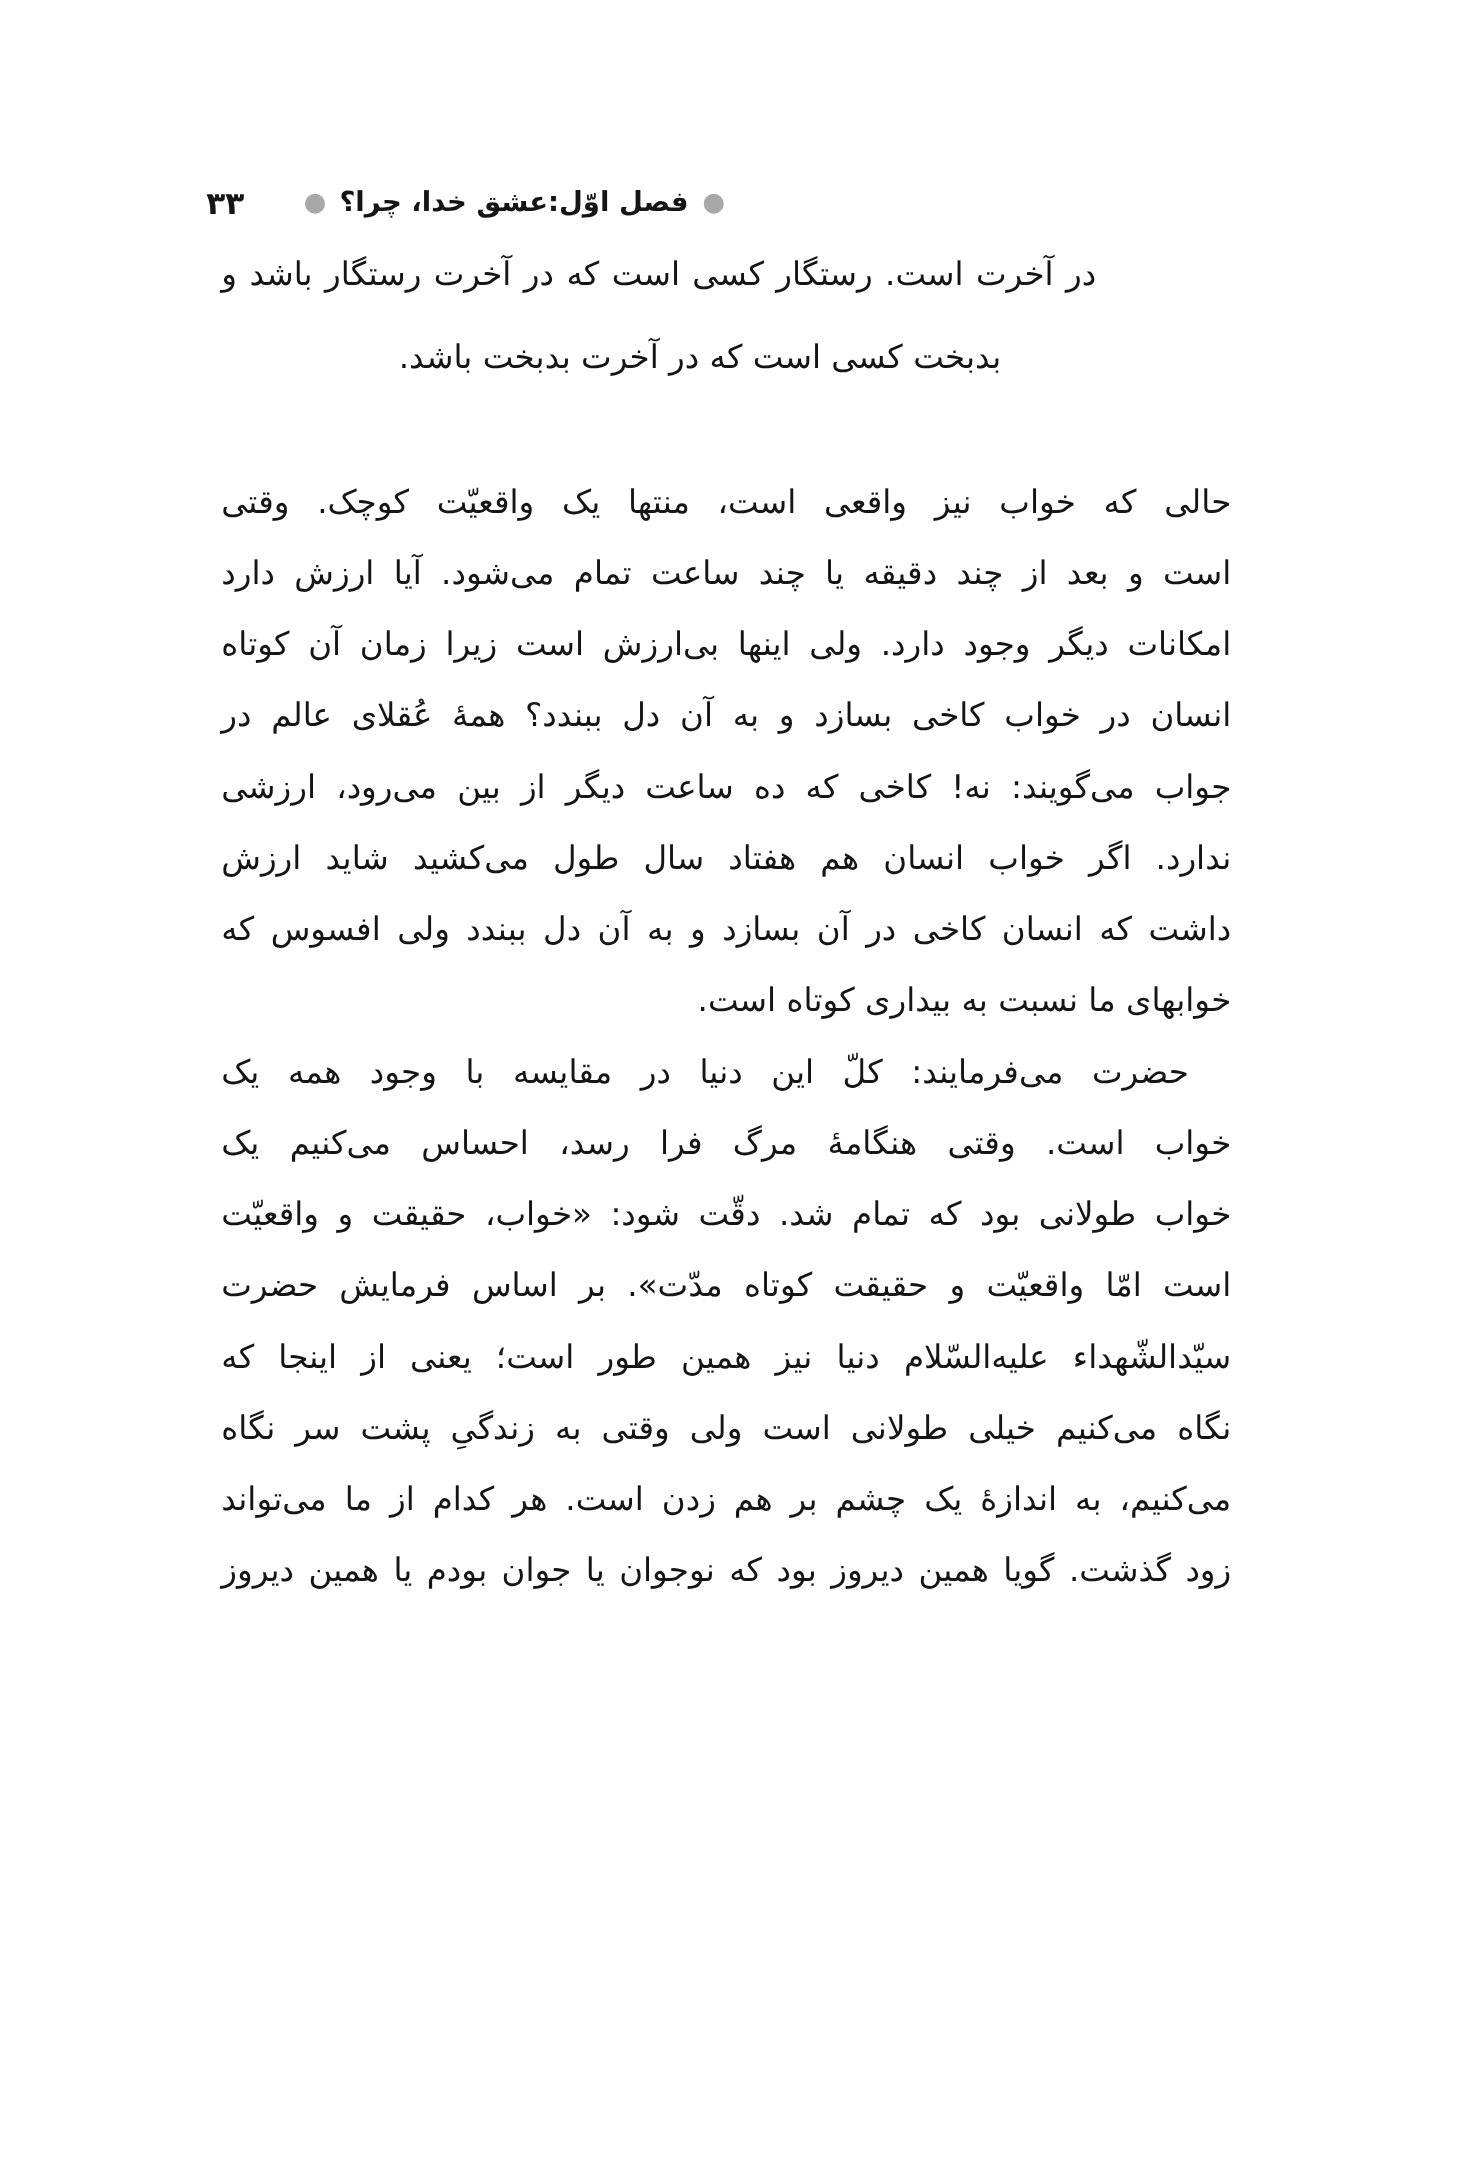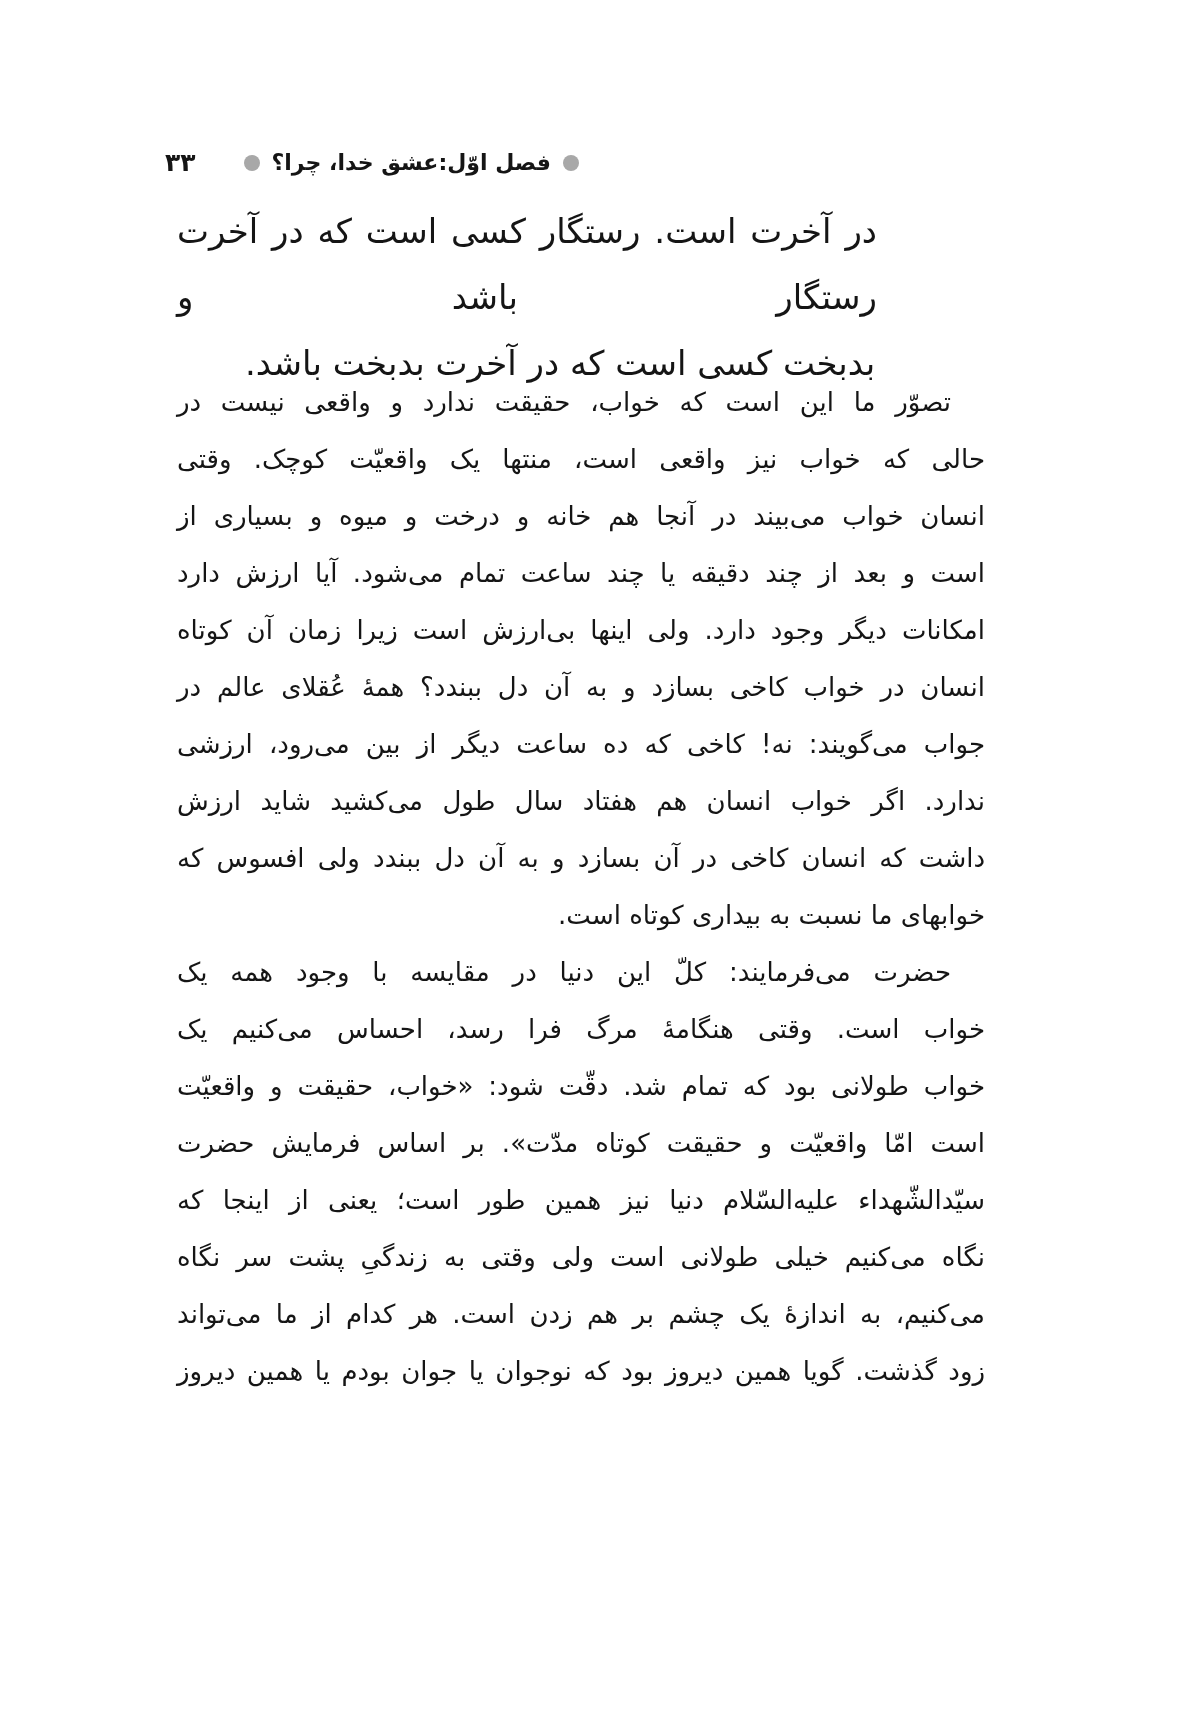--- a/index.html
+++ b/index.html
@@ -39,9 +39,9 @@
   .quote {
     position: absolute;
     left: 177px;
-    top: 198px;
+    top: 187px;
     width: 700px;
-    font-size: 34px;
+    font-size: 26px;
     line-height: 66px;
   }
   .quote .l1 {

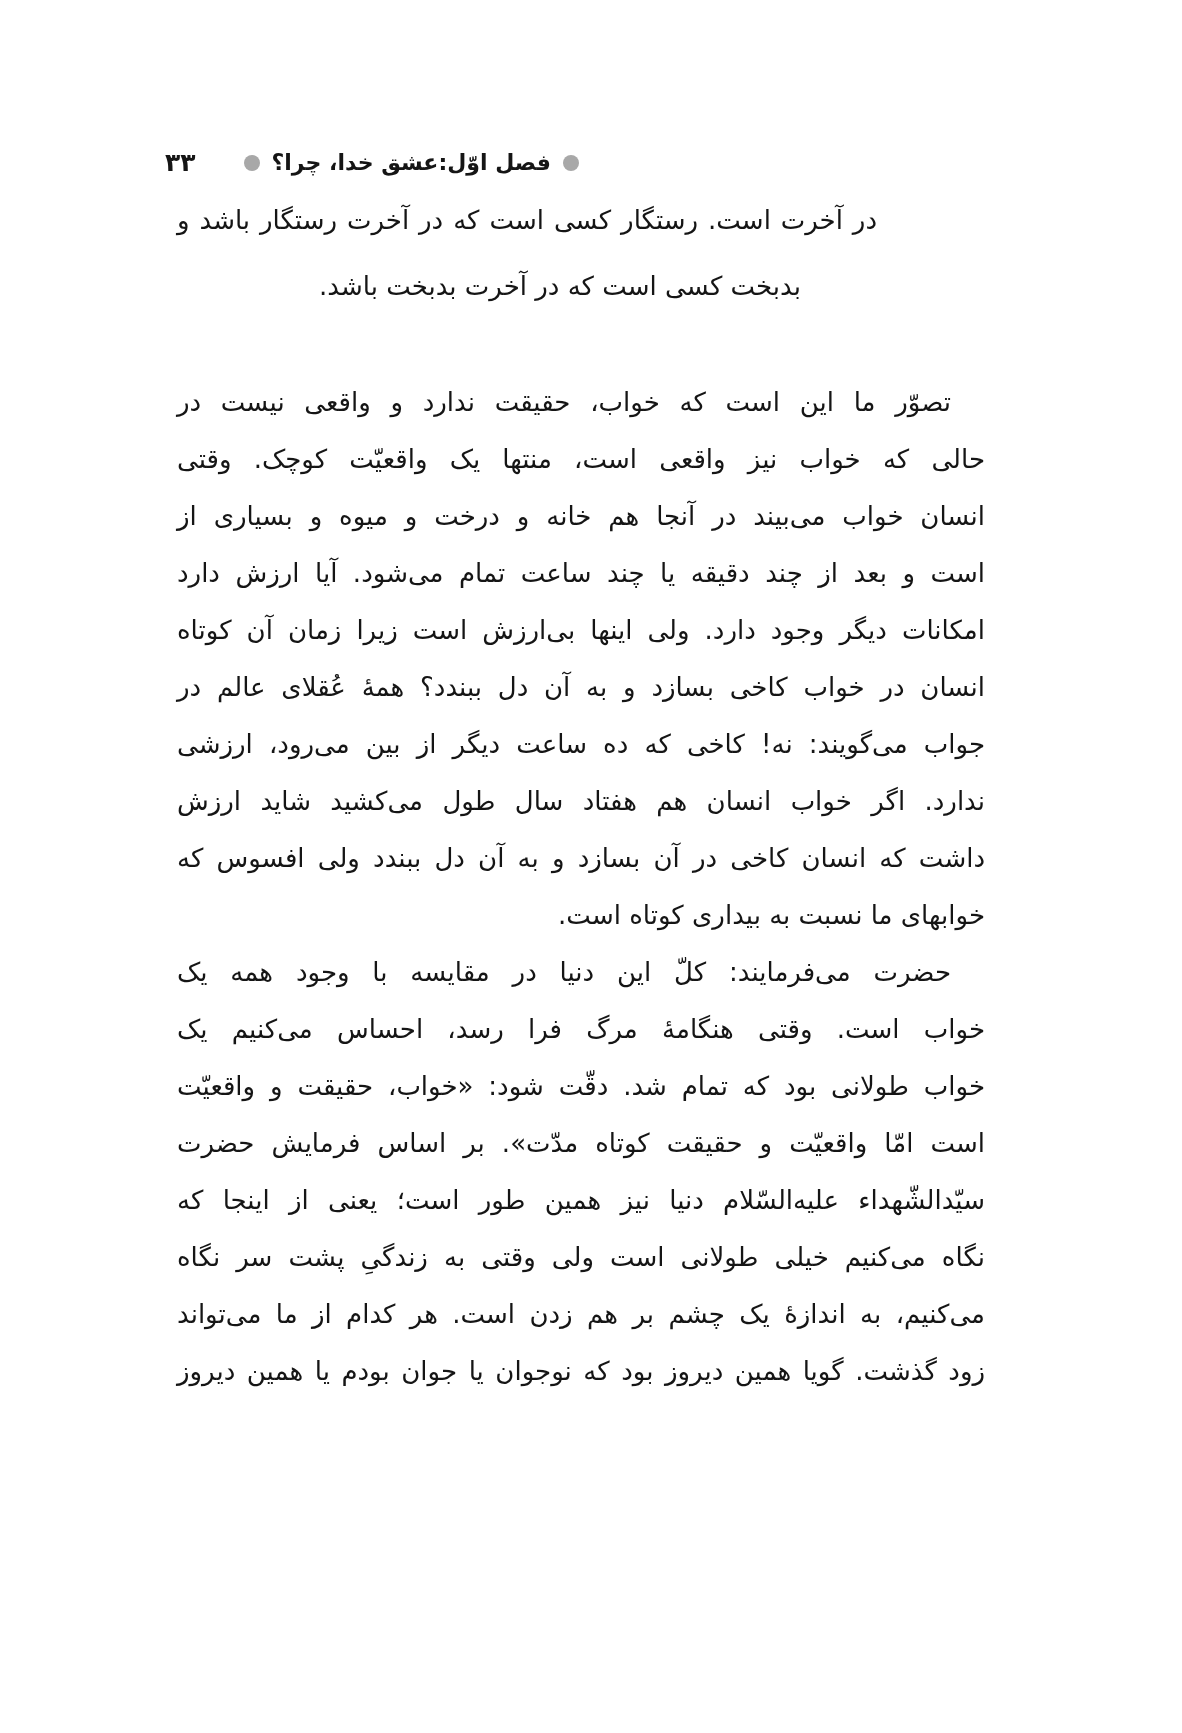--- a/index.html
+++ b/index.html
@@ -94,7 +94,6 @@
 
   <div class="bodytext">
     <div class="paragraph">
-      <div class="line first">تصوّر ما این است که خواب، حقیقت ندارد و واقعی نیست در</div>
       <div class="line">حالی که خواب نیز واقعی است، منتها یک واقعیّت کوچک. وقتی</div>
       <div class="line">انسان خواب می‌بیند در آنجا هم خانه و درخت و میوه و بسیاری از</div>
       <div class="line">است و بعد از چند دقیقه یا چند ساعت تمام می‌شود. آیا ارزش دارد</div>

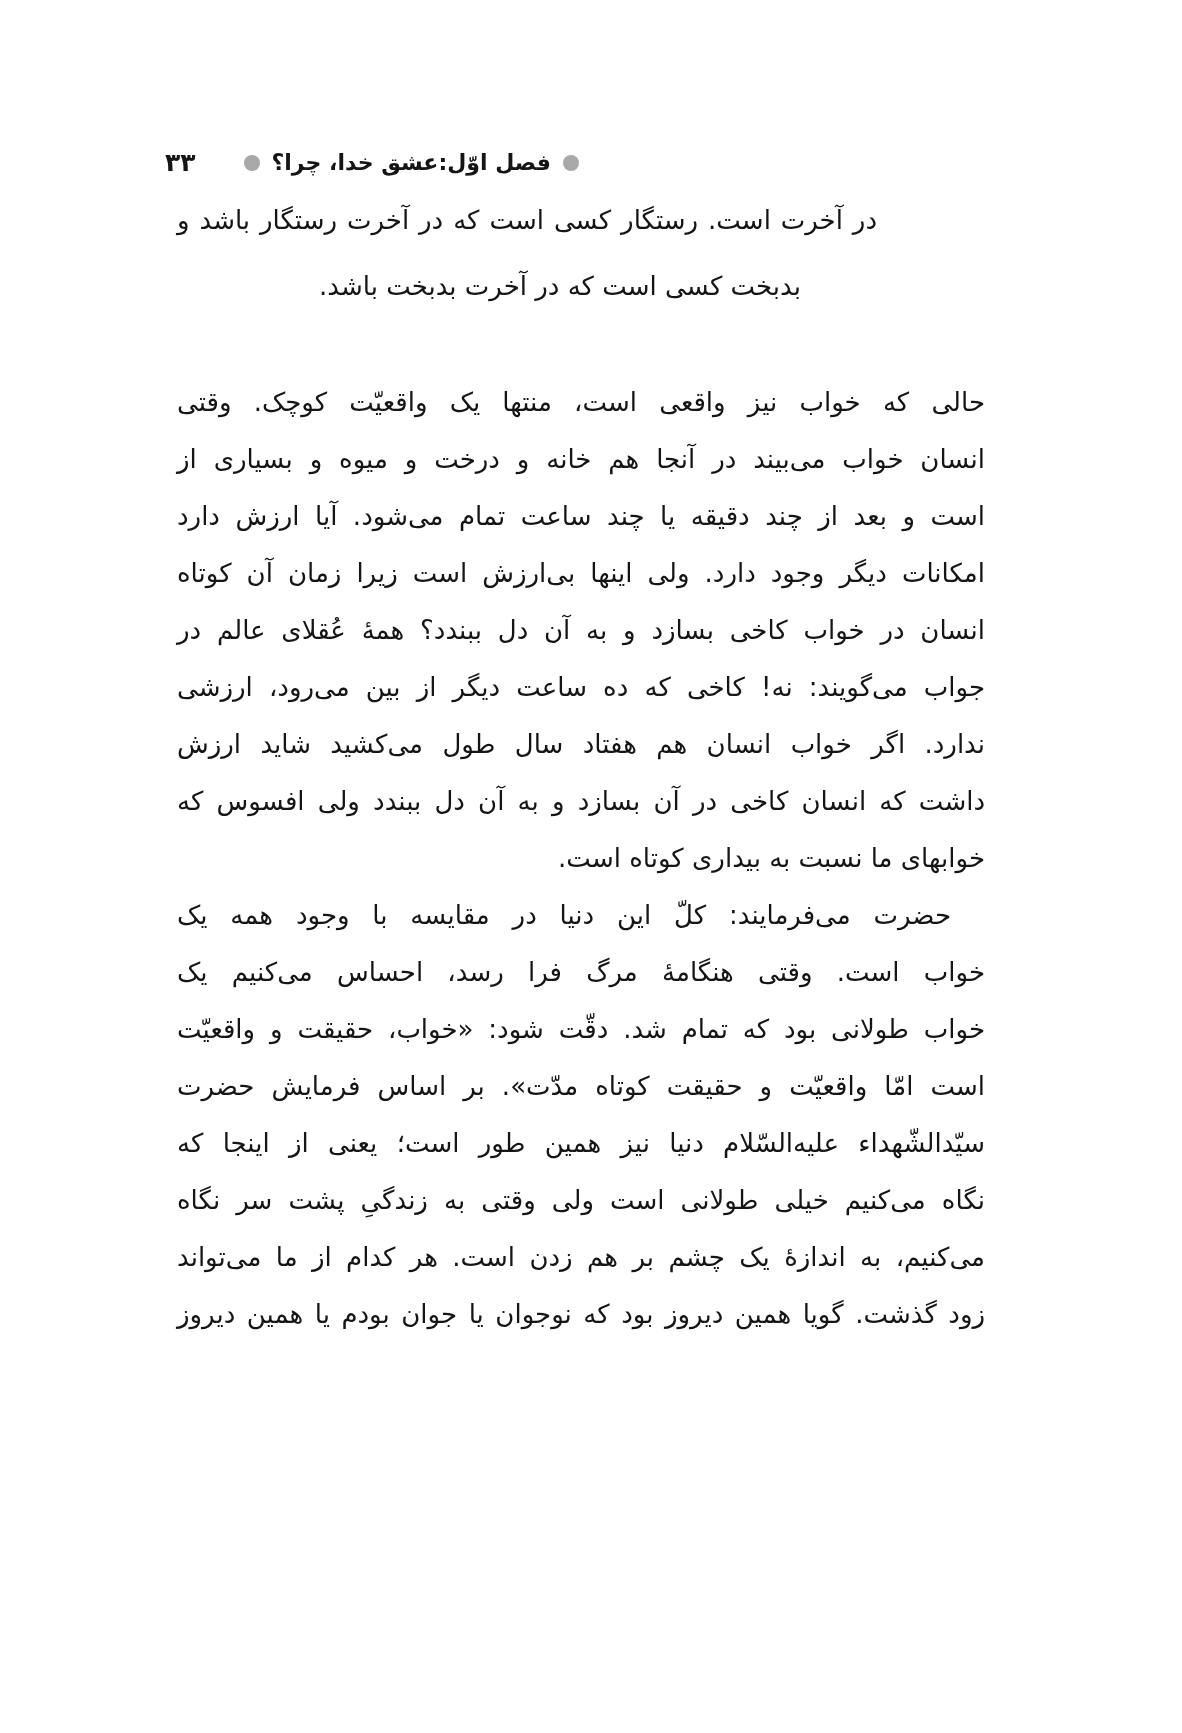--- a/index.html
+++ b/index.html
@@ -95,7 +95,6 @@
   <div class="bodytext">
     <div class="paragraph">
       <div class="line">حالی که خواب نیز واقعی است، منتها یک واقعیّت کوچک. وقتی</div>
-      <div class="line">انسان خواب می‌بیند در آنجا هم خانه و درخت و میوه و بسیاری از</div>
       <div class="line">است و بعد از چند دقیقه یا چند ساعت تمام می‌شود. آیا ارزش دارد</div>
       <div class="line">امکانات دیگر وجود دارد. ولی اینها بی‌ارزش است زیرا زمان آن کوتاه</div>
       <div class="line">انسان در خواب کاخی بسازد و به آن دل ببندد؟ همهٔ عُقلای عالم در</div>

